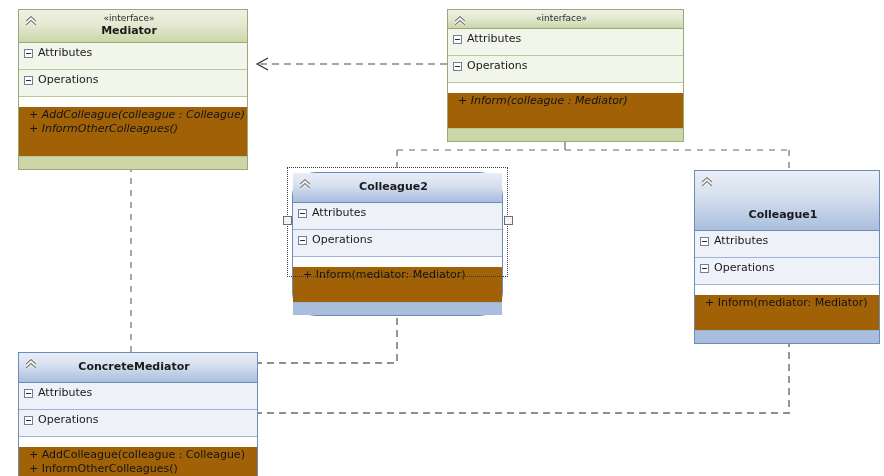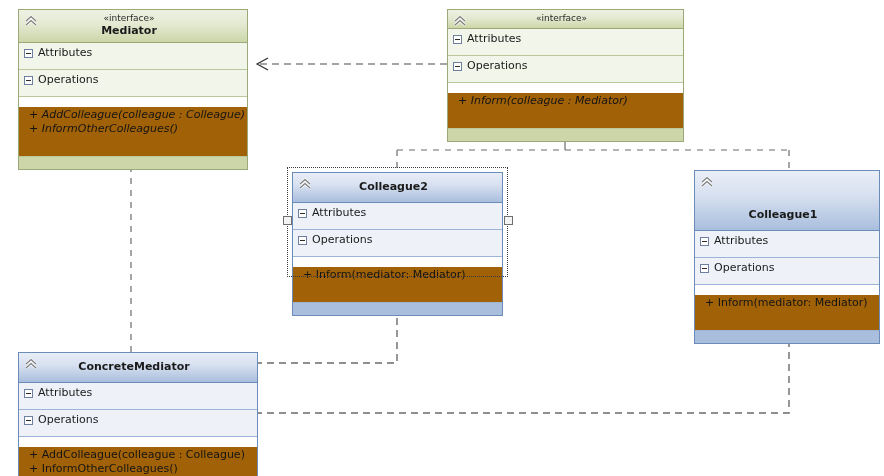--- a/index.html
+++ b/index.html
@@ -238,7 +238,7 @@
     <div class="foot"></div>
   </div>
 
-  <div class="uml-box cls" style="left:292px; top:172px; width:211px;">
+  <div class="uml-box cls" style="left:292px; top:172px; width:211px;border-radius:24px;">
     <div class="hdr">
       <span class="hdr-icon">
         <svg width="14" height="14" viewBox="0 0 14 14">

